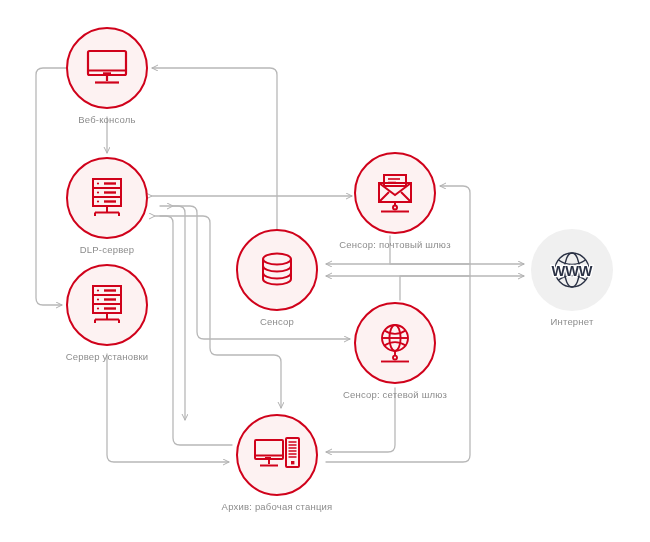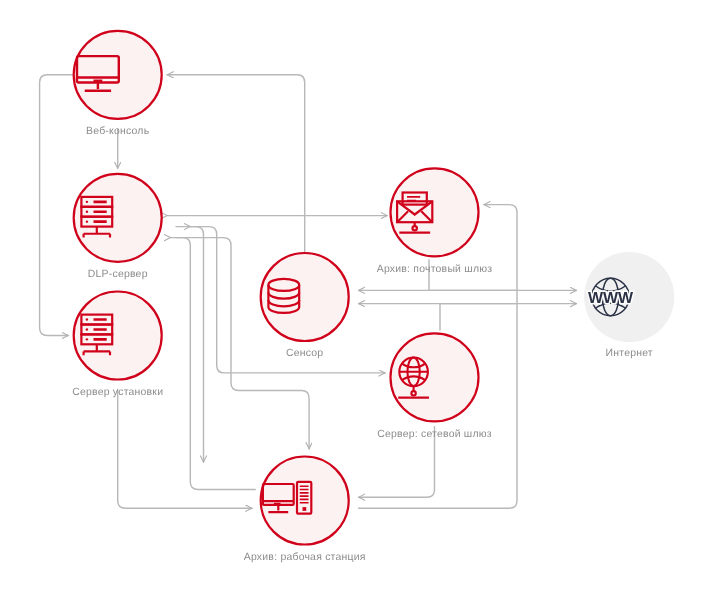--- a/index.html
+++ b/index.html
@@ -204,7 +204,7 @@
         <line x1="9" y1="40.5" x2="37" y2="40.5"></line>
       </svg>
     </div>
-    <div class="node-label">Архив: почтовый шлюз</div>
+    <div class="node-label">Сенсор: почтовый шлюз</div>
   </div>
 
   <div class="node node-red" style="left:395px; top:343px;">

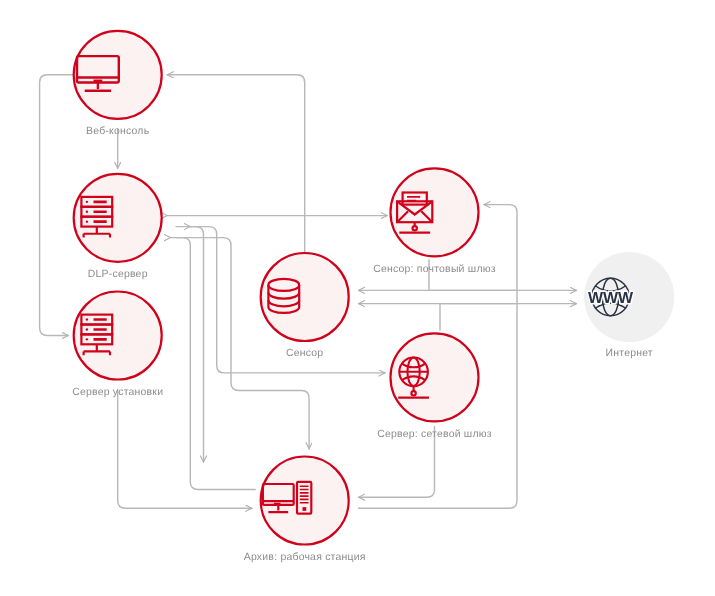--- a/index.html
+++ b/index.html
@@ -58,7 +58,7 @@
     height: 82px;
     display: flex;
     align-items: center;
-    justify-content: flex-start;
+    justify-content: center;
   }
   .node-label {
     position: absolute;

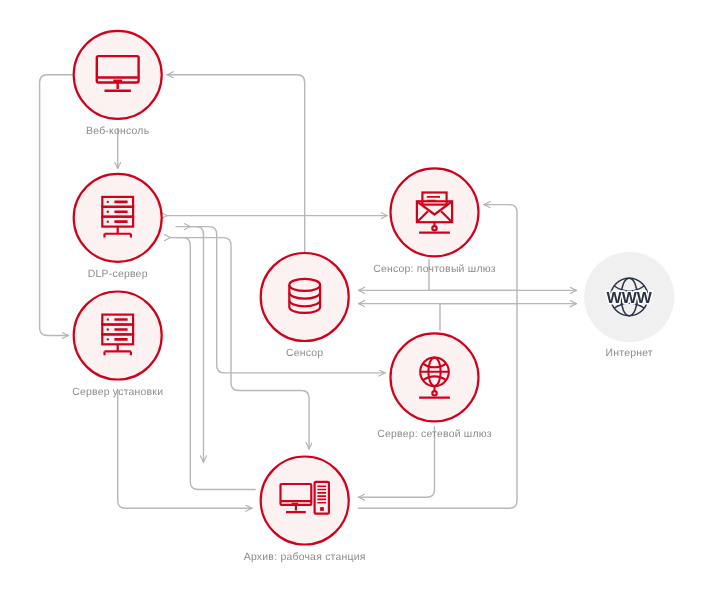--- a/index.html
+++ b/index.html
@@ -221,7 +221,7 @@
         <line x1="8" y1="40.5" x2="36" y2="40.5"></line>
       </svg>
     </div>
-    <div class="node-label">Сервер: сетевой шлюз</div>
+    <div class="node-label">Сенсор: сетевой шлюз</div>
   </div>
 
   <div class="node node-red" style="left:277px; top:455px;">

